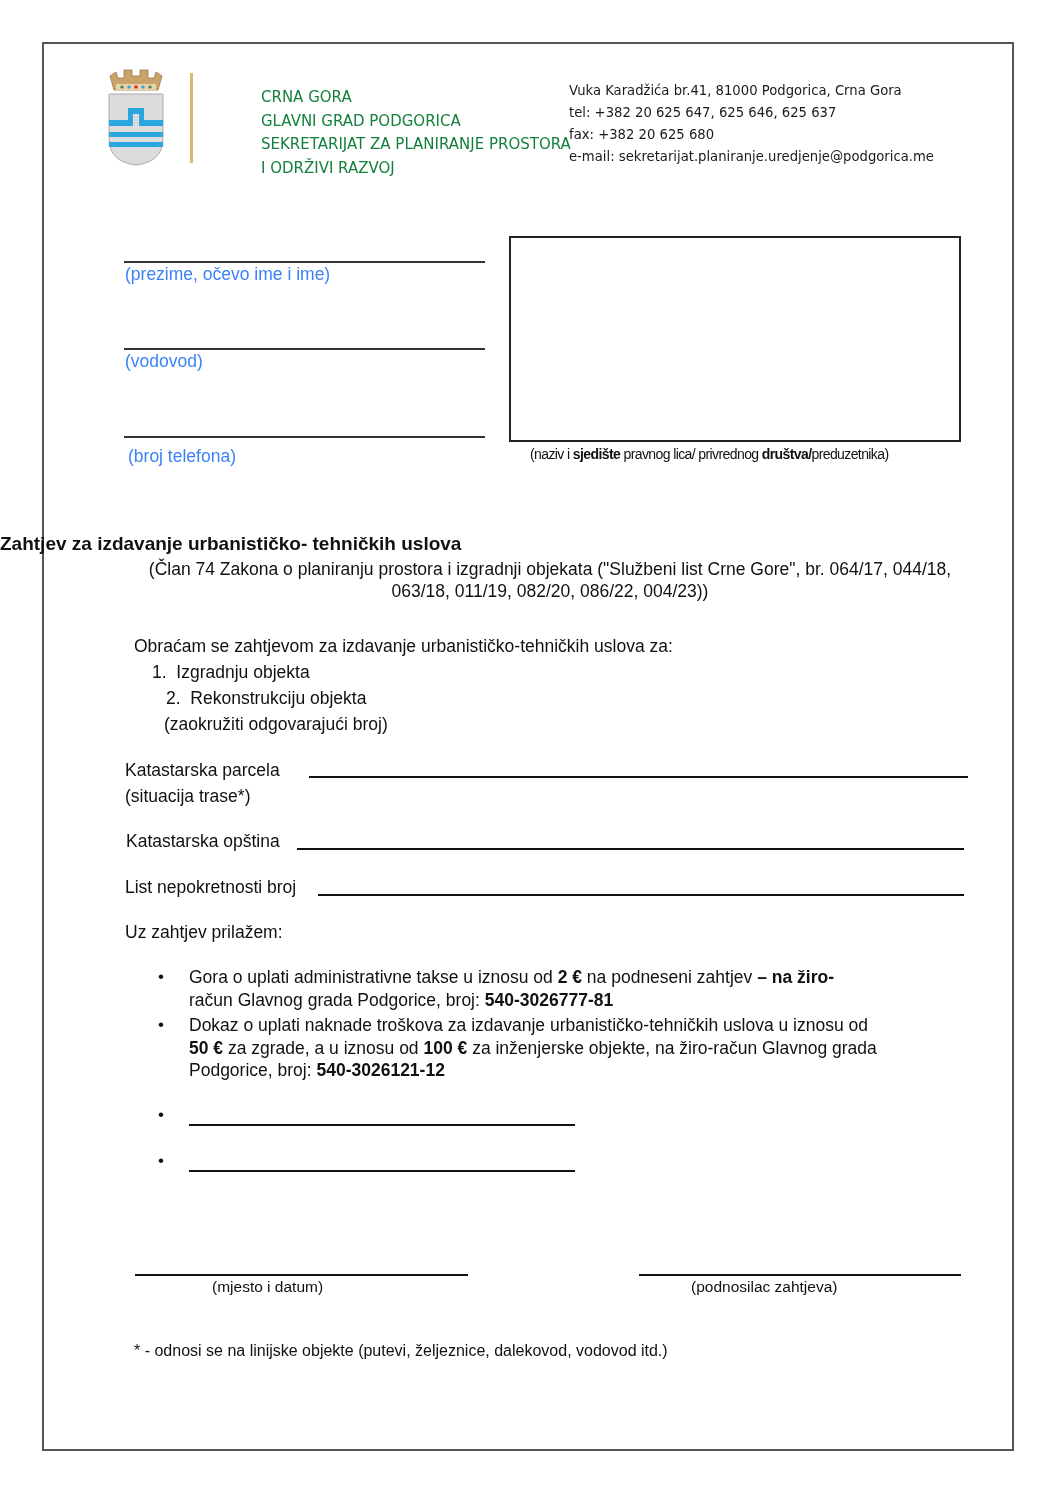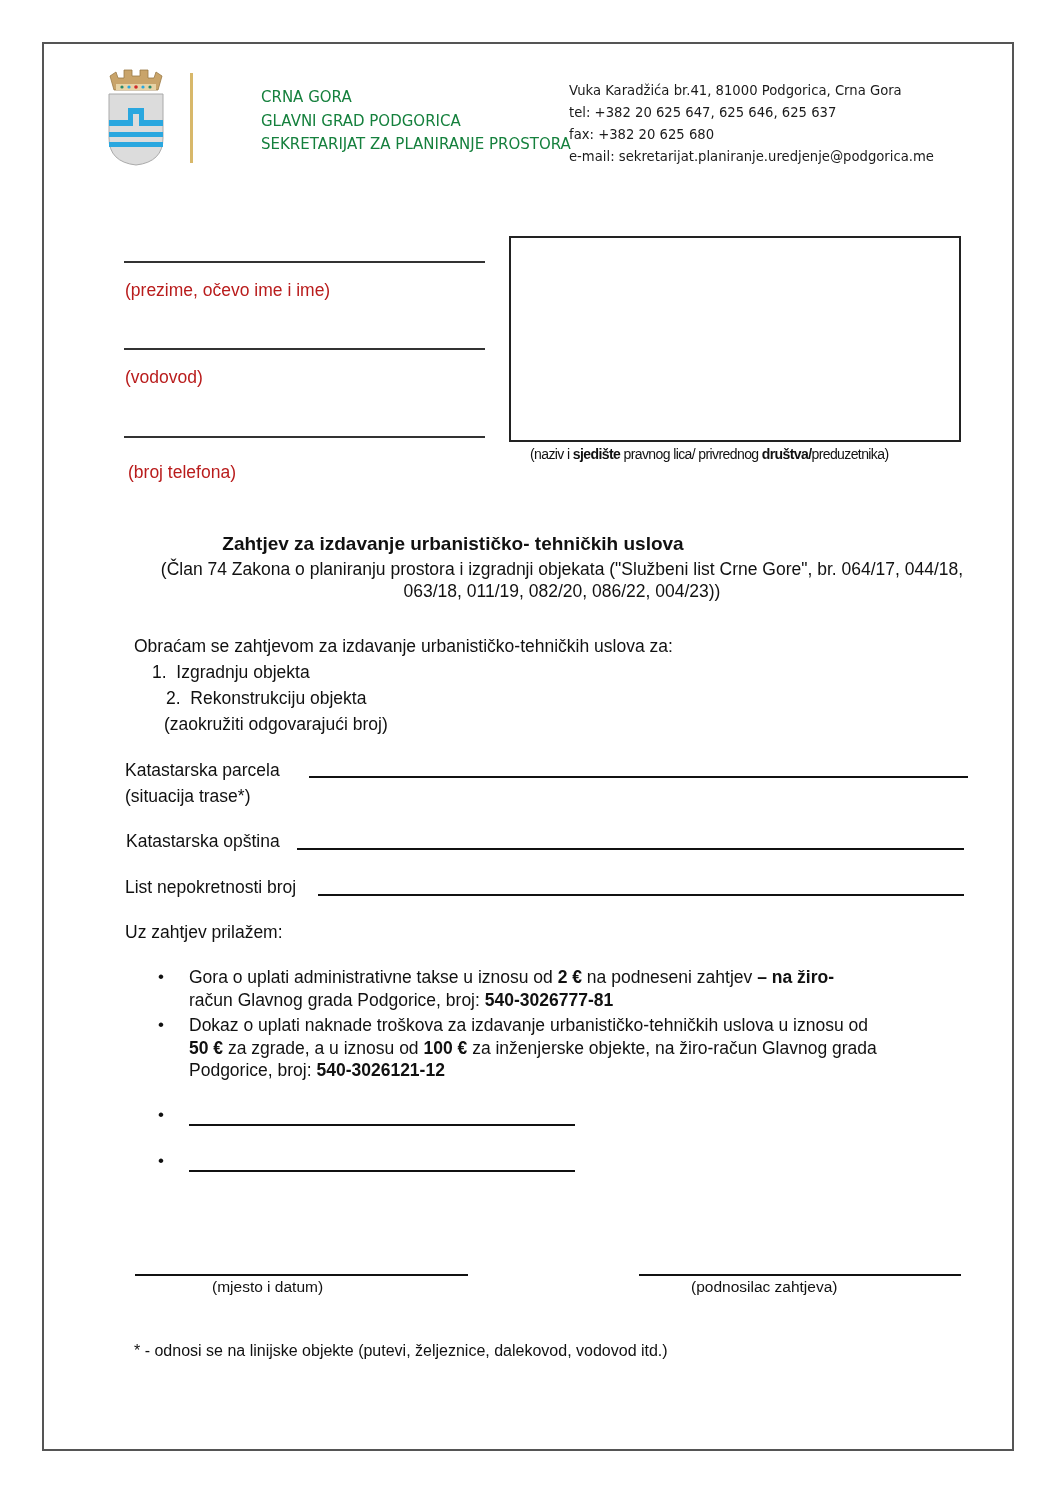--- a/index.html
+++ b/index.html
@@ -49,6 +49,7 @@
   <div>CRNA GORA</div>
   <div>GLAVNI GRAD PODGORICA</div>
   <div>SEKRETARIJAT ZA PLANIRANJE PROSTORA</div>
+  <div>I ODRŽIVI RAZVOJ</div>
 </div>
 <div class="abs contact">
   <div>Vuka Karadžića br.41, 81000 Podgorica, Crna Gora</div>

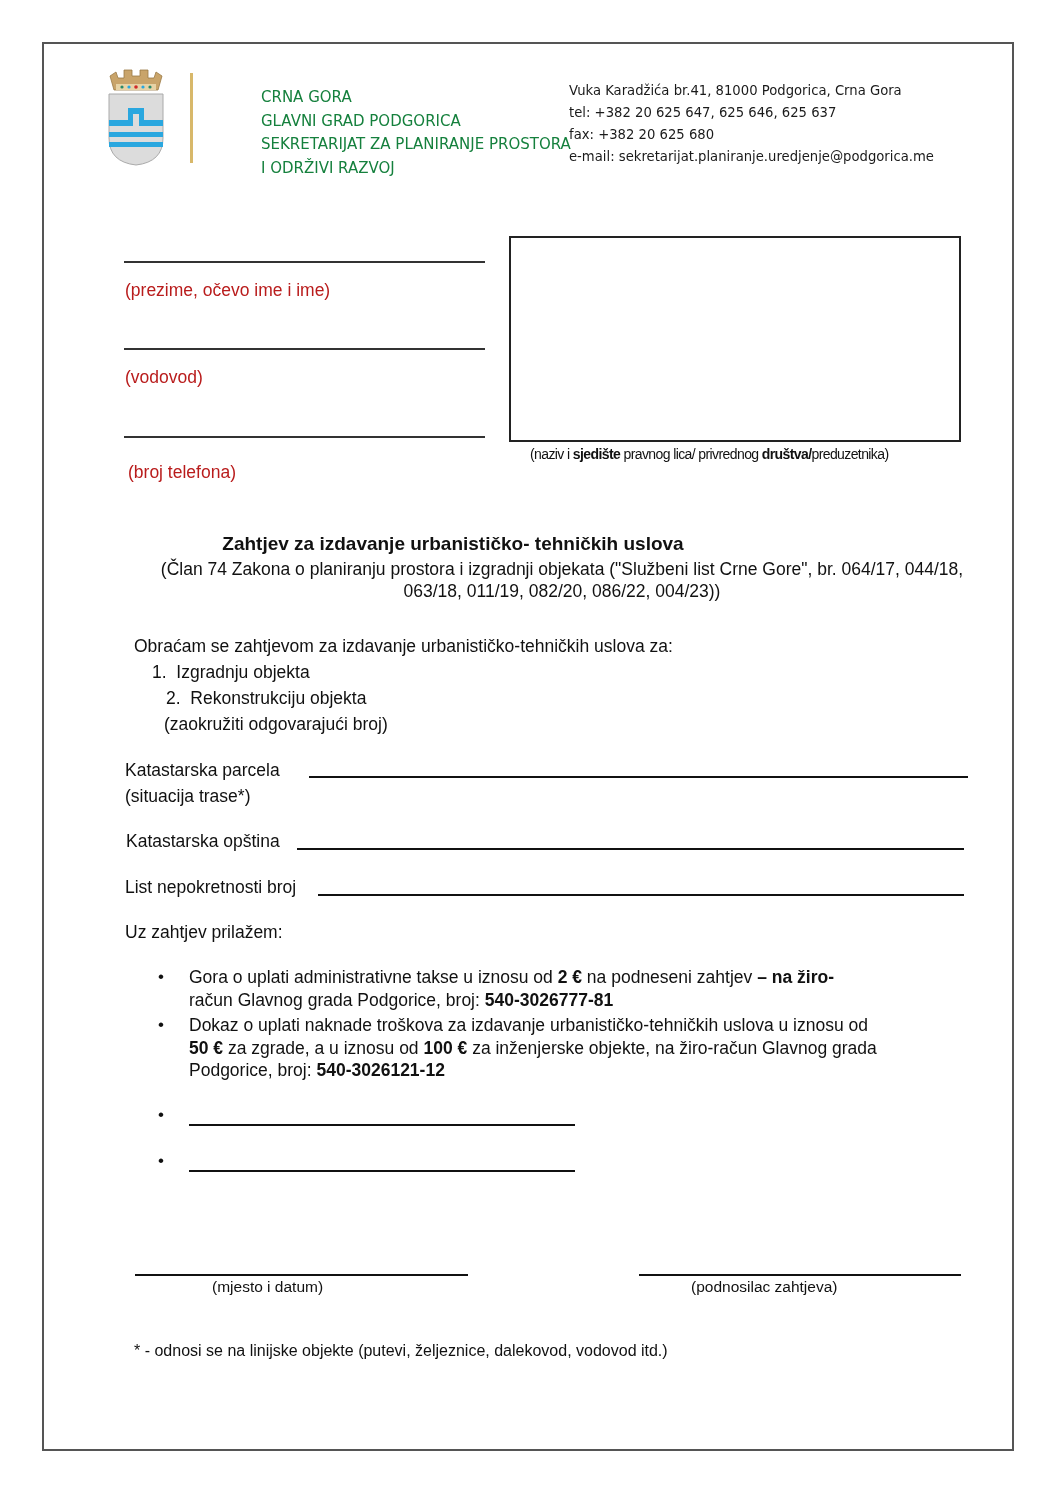--- a/index.html
+++ b/index.html
@@ -11,7 +11,7 @@
   .org { left:214px; top:86px; font-family:"DejaVu Sans", sans-serif; font-size:15px; line-height:23.5px; color:#15803d;margin-left:47px; }
   .contact { left:569px; top:80px; font-family:"DejaVu Sans", sans-serif; font-size:13.2px; line-height:22px; color:#1a1a1a; }
   .line { background:#333; height:2px; }
-  .lbl { font-size:17.5px; color:#b91c1c;margin-top:16px; }
+  .lbl { font-size:17.5px; color:#3b82f6; }
   .box { left:509px; top:236px; width:452px; height:206px; border:2px solid #222; box-sizing:border-box; }
   .boxcap { left:530px; top:446px; font-size:14px; letter-spacing:-0.6px; }
   .title { left:0; width:906px; top:533px; text-align:center; font-size:19px; font-weight:bold; }

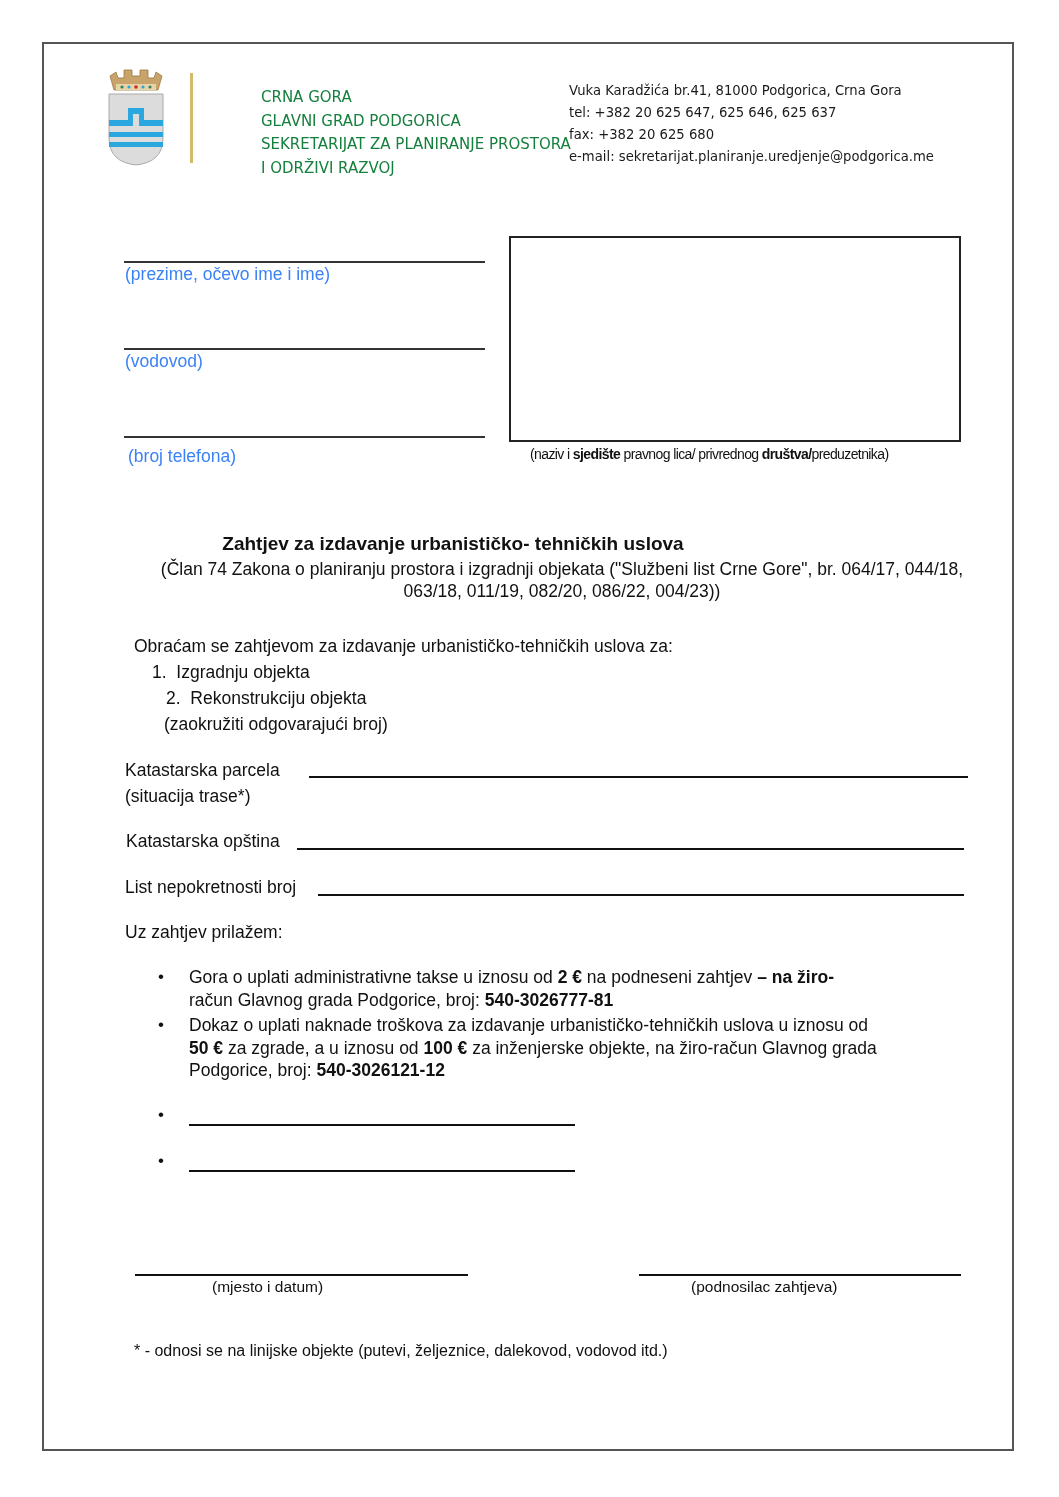--- a/index.html
+++ b/index.html
@@ -14,7 +14,7 @@
   .lbl { font-size:17.5px; color:#3b82f6; }
   .box { left:509px; top:236px; width:452px; height:206px; border:2px solid #222; box-sizing:border-box; }
   .boxcap { left:530px; top:446px; font-size:14px; letter-spacing:-0.6px; }
-  .title { left:0; width:906px; top:533px; text-align:center; font-size:19px; font-weight:bold; }
+  .title { left:0; width:906px; top:533px; text-align:left; font-size:19px; font-weight:bold; }
   .sub { left:132px; width:860px; top:558px; text-align:center; font-size:17.5px; line-height:22px; }
   .p { font-size:17.5px; }
   .b { font-weight:bold; }

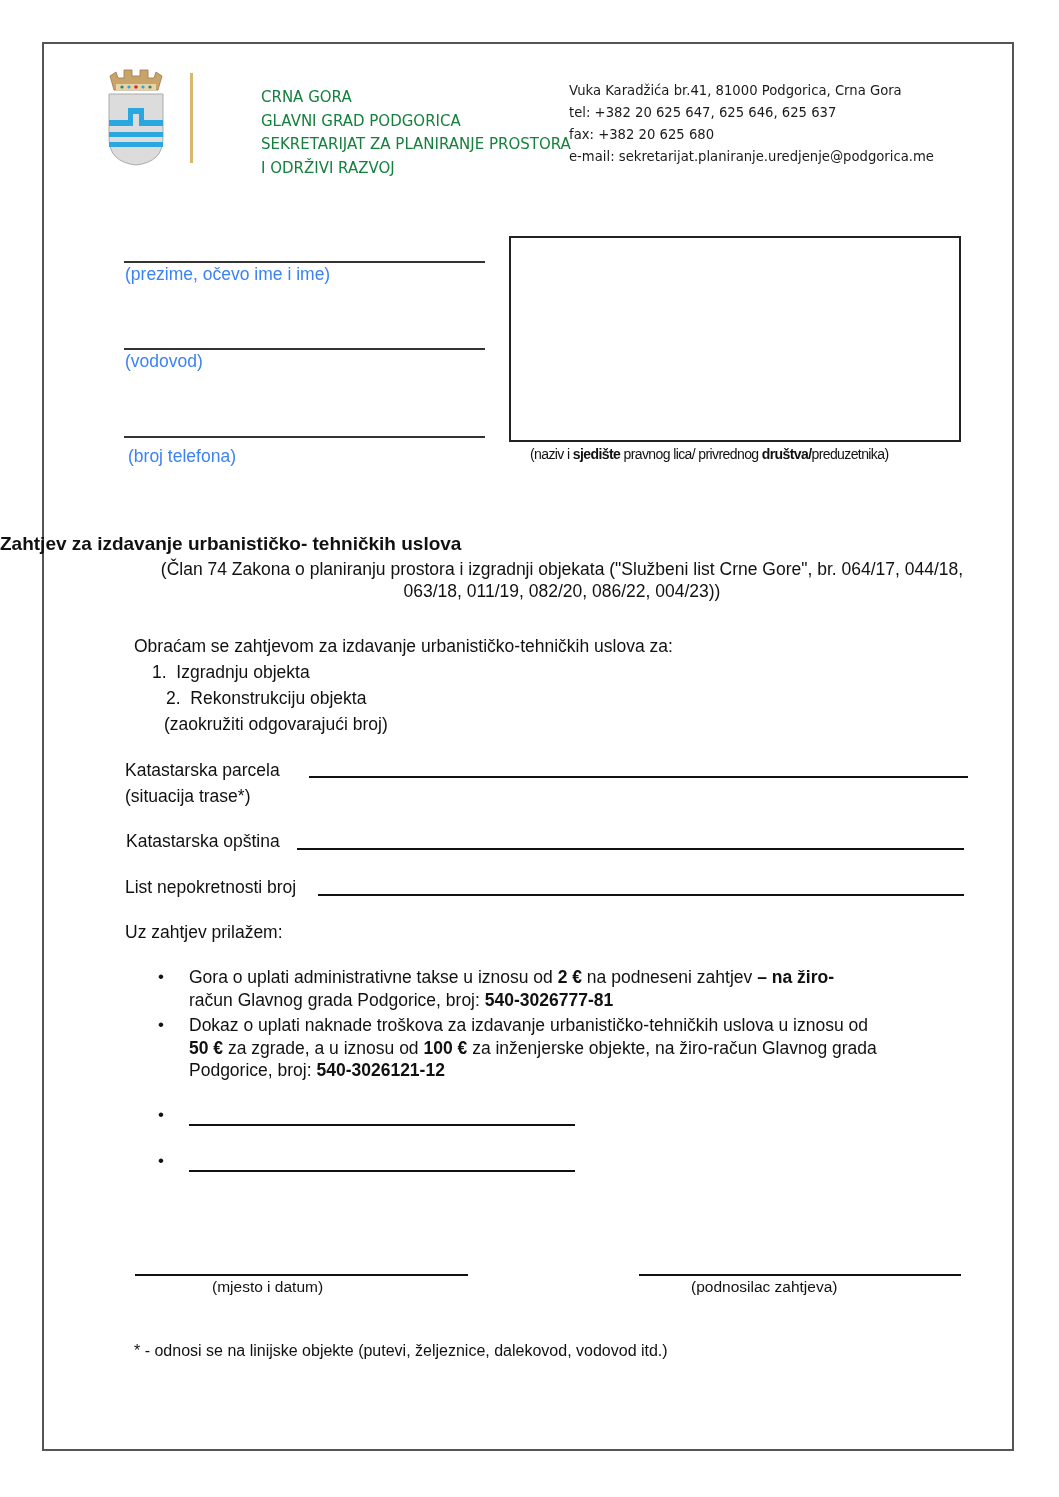--- a/index.html
+++ b/index.html
@@ -15,7 +15,7 @@
   .box { left:509px; top:236px; width:452px; height:206px; border:2px solid #222; box-sizing:border-box; }
   .boxcap { left:530px; top:446px; font-size:14px; letter-spacing:-0.6px; }
   .title { left:0; width:906px; top:533px; text-align:left; font-size:19px; font-weight:bold; }
-  .sub { left:132px; width:860px; top:558px; text-align:center; font-size:17.5px; line-height:22px; }
+  .sub { left:120px; width:860px; top:558px; text-align:center; font-size:17.5px; line-height:22px; }
   .p { font-size:17.5px; }
   .b { font-weight:bold; }
   .bullet { font-size:17px; }

